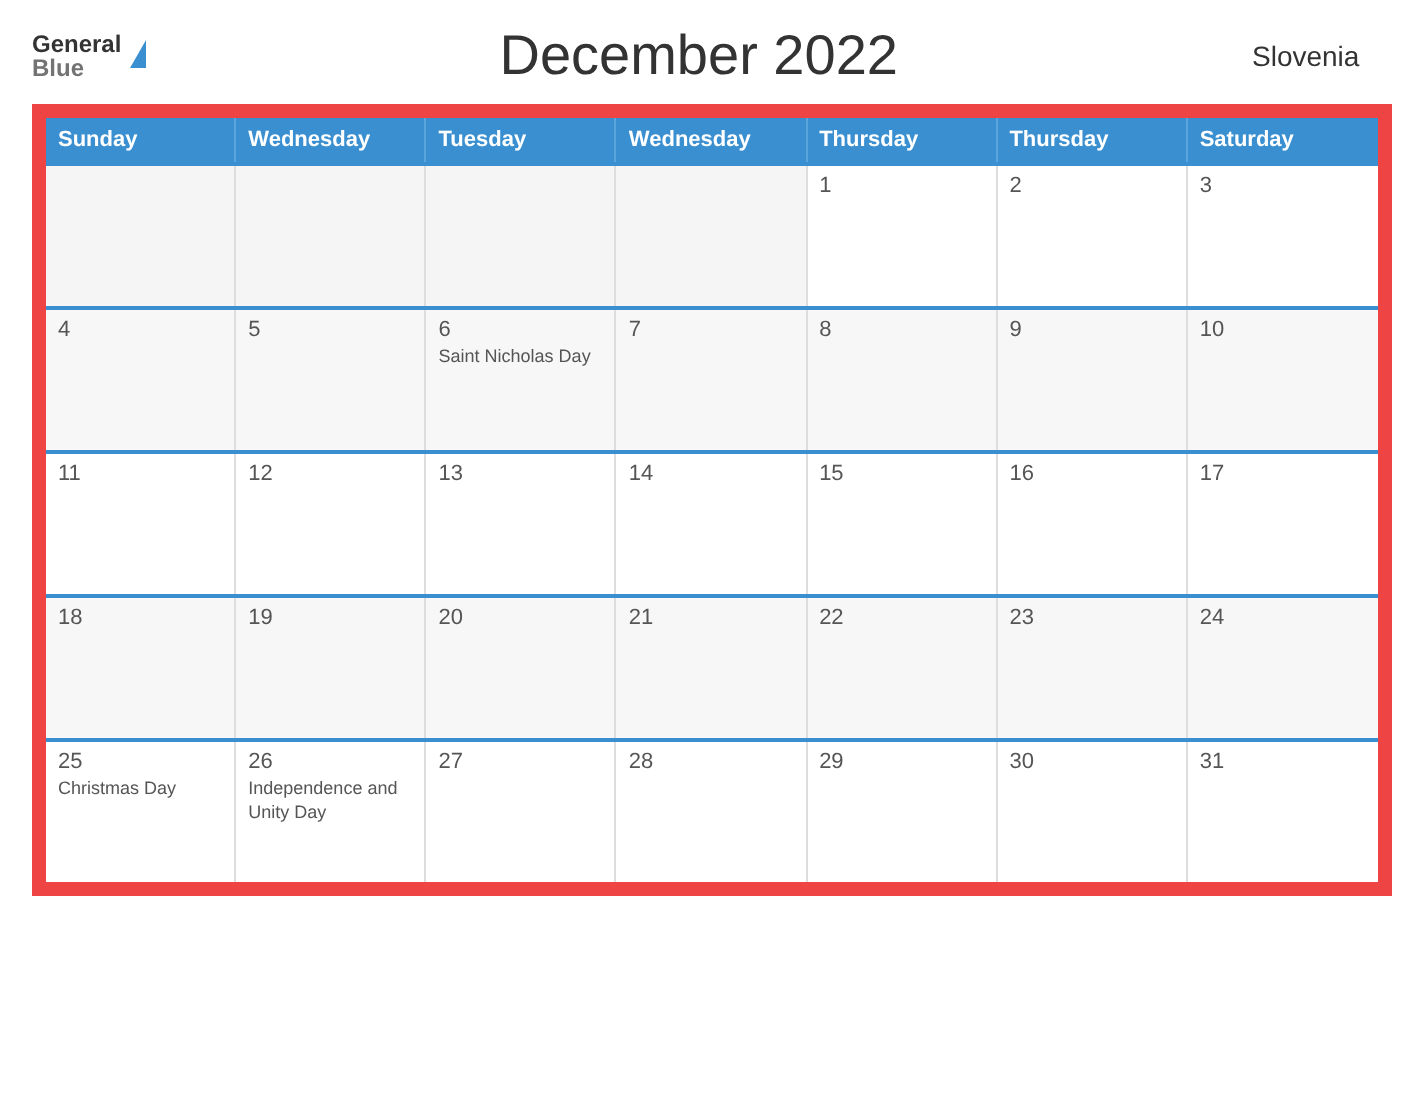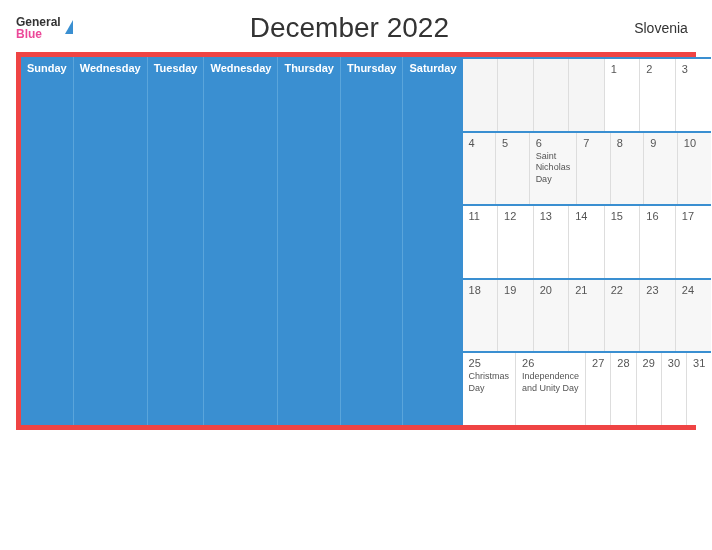--- a/index.html
+++ b/index.html
@@ -41,7 +41,7 @@
     .logo-blue {
       font-size: 12px;
       font-weight: bold;
-      color: #ec4899;
+      color: #737373;
     }
     .logo-triangle {
       width: 0;

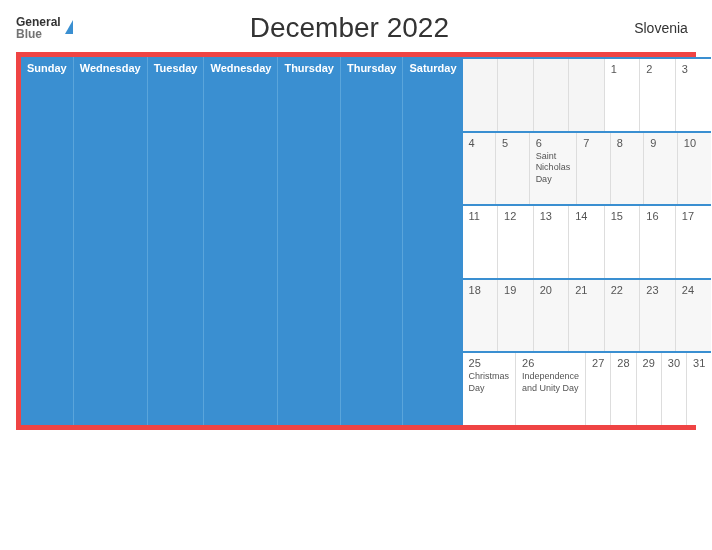--- a/index.html
+++ b/index.html
@@ -61,7 +61,7 @@
     .country {
       font-size: 14px;
       color: #333;
-      text-align: center;
+      text-align: left;
       min-width: 70px;
     }
     .calendar {

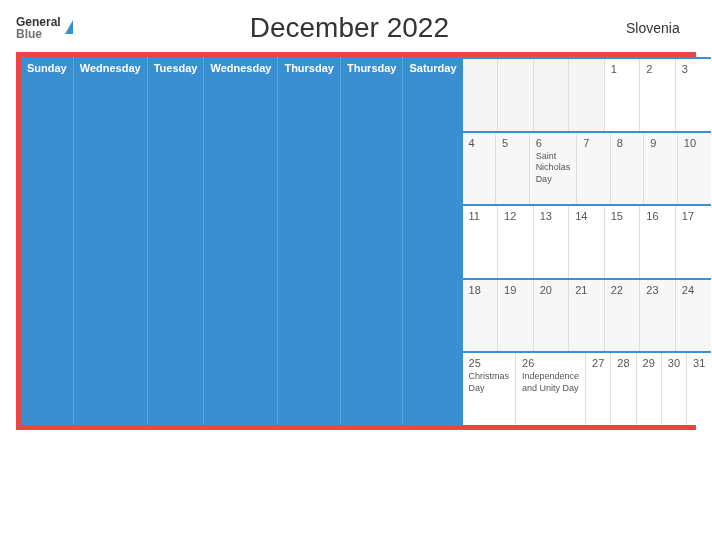--- a/index.html
+++ b/index.html
@@ -67,8 +67,8 @@
     .calendar {
       flex: 1;
       display: flex;
-      flex-direction: row;
-      border: 5px solid #ef4444;
+      flex-direction: column;
+      border: 7px solid #ef4444;
     }
     .day-headers {
       display: grid;

